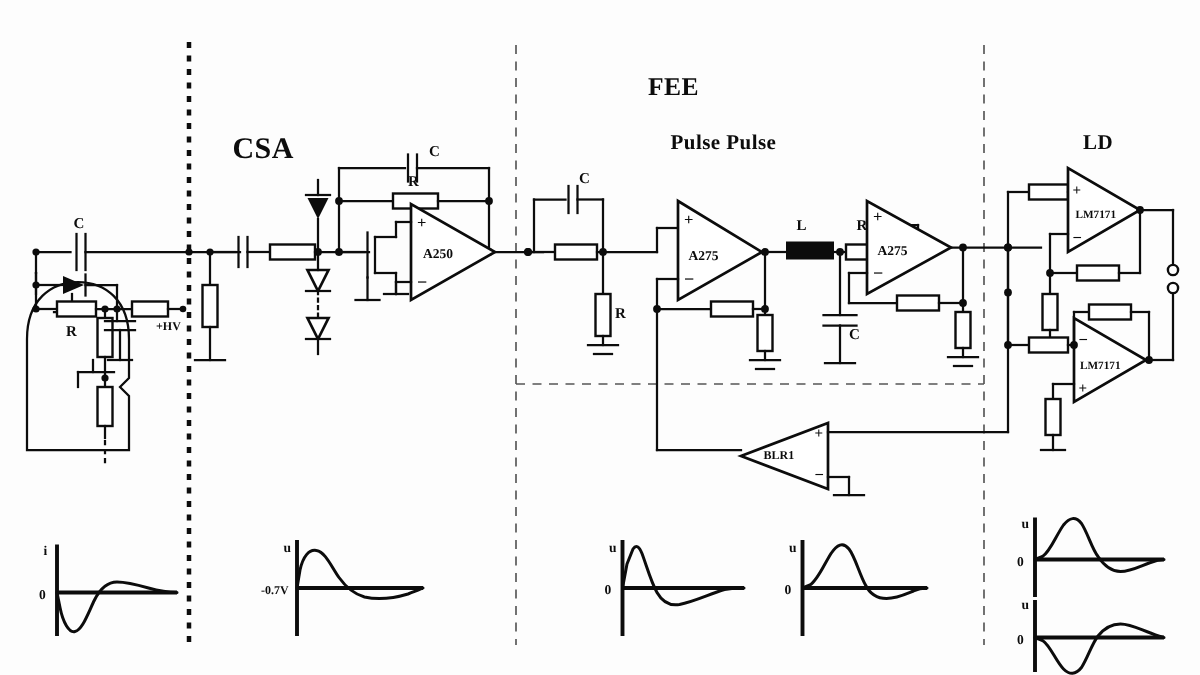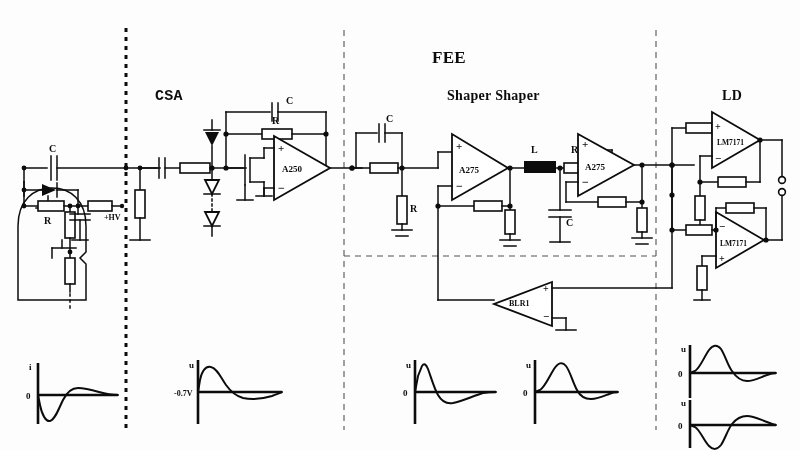--- a/index.html
+++ b/index.html
@@ -23,7 +23,7 @@
     letter-spacing:0.3px;
   }
   #t-pmt{left:8px;  top:10px;  font-size:16px;}
-  #t-csa{left:155px;top:88px;  font-size:15px;font-family:Liberation Mono, monospace;}
+  #t-csa{left:155px;top:88px;  font-size:20px;}
   #t-fee{left:432px;top:8px;   font-size:17px;margin-top:40px;}
   #t-ps {left:447px;top:88px;  font-size:14px;}
   #t-ld {left:722px;top:88px;  font-size:14px;}

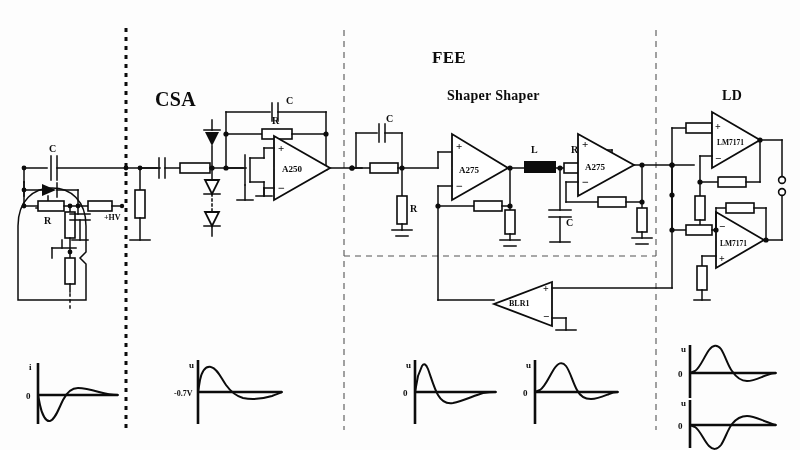--- a/index.html
+++ b/index.html
@@ -35,7 +35,7 @@
 
   <div class="sec-title" id="t-csa">CSA</div>
   <div class="sec-title" id="t-fee">FEE</div>
-  <div class="sec-title" id="t-ps">Shaper Shaper</div>
+  <div class="sec-title" id="t-ps">Pulse Pulse</div>
   <div class="sec-title" id="t-ld">LD</div>
 
   <svg class="sheet" viewBox="0 0 800 450">

